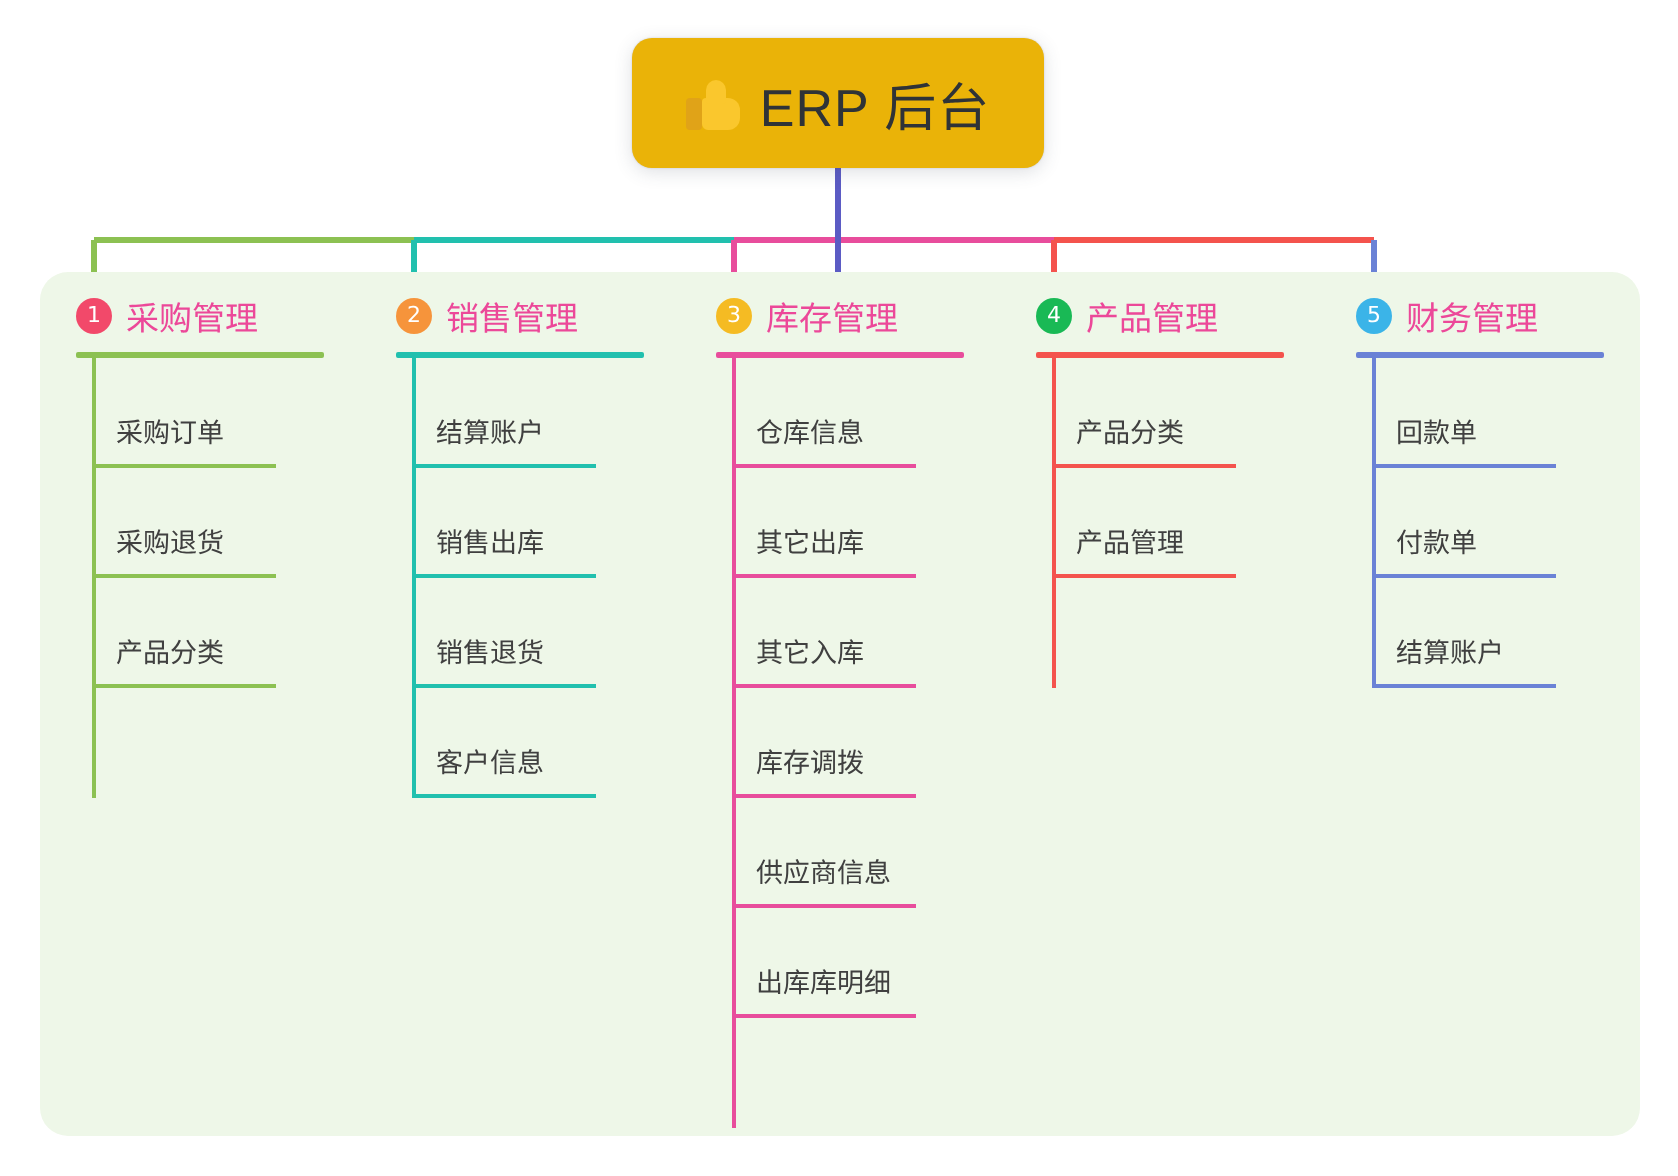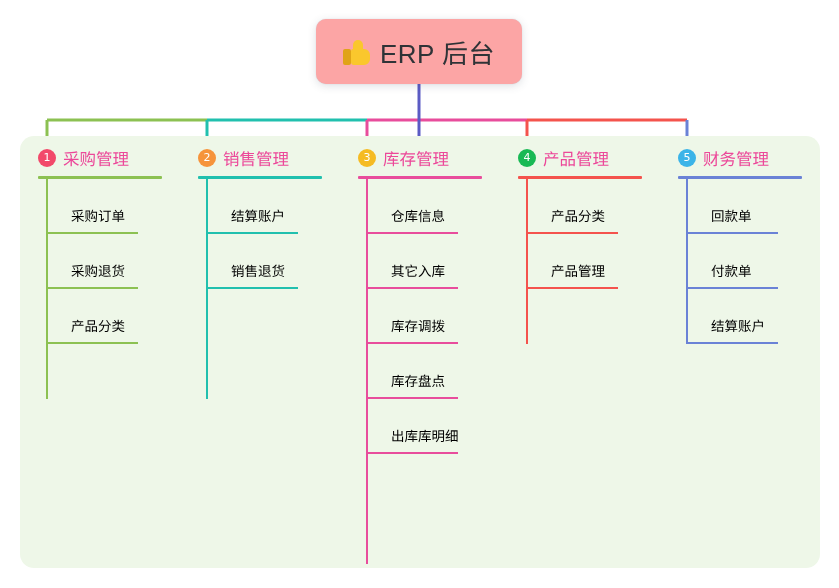--- a/index.html
+++ b/index.html
@@ -31,7 +31,7 @@
     top: 19px;
     width: 206px;
     height: 65px;
-    background: #fca5a5;
+    background: #eab308;
     border-radius: 10px;
     box-shadow: 0 2px 9px rgba(60,70,90,.17), 0 0 1px rgba(60,70,90,.22);
     display: flex;

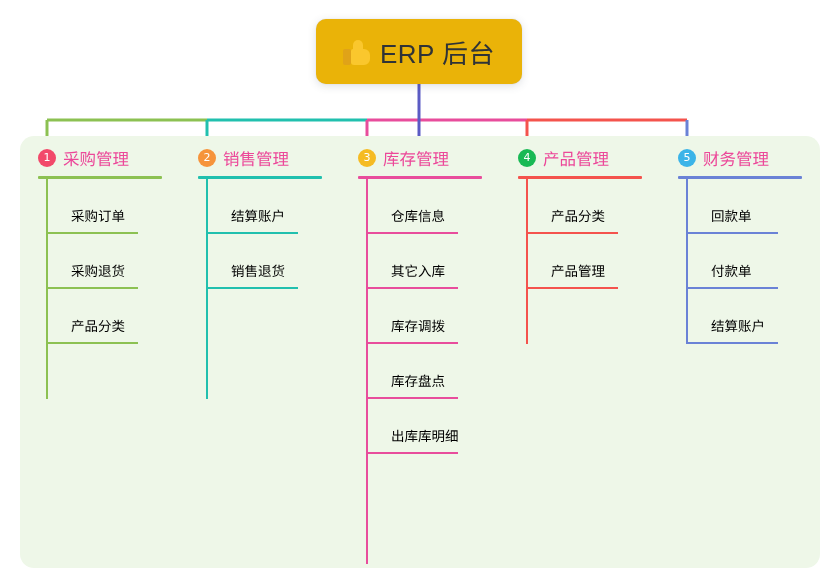--- a/index.html
+++ b/index.html
@@ -165,10 +165,10 @@
   }
   .leaf-label {
     position: absolute;
-    left: 51px;
+    left: 38px;
     bottom: 9px;
     font-size: 13.5px;
-    color: #000000;
+    color: #404040;
     white-space: nowrap;
   }
   .leaf-rule {

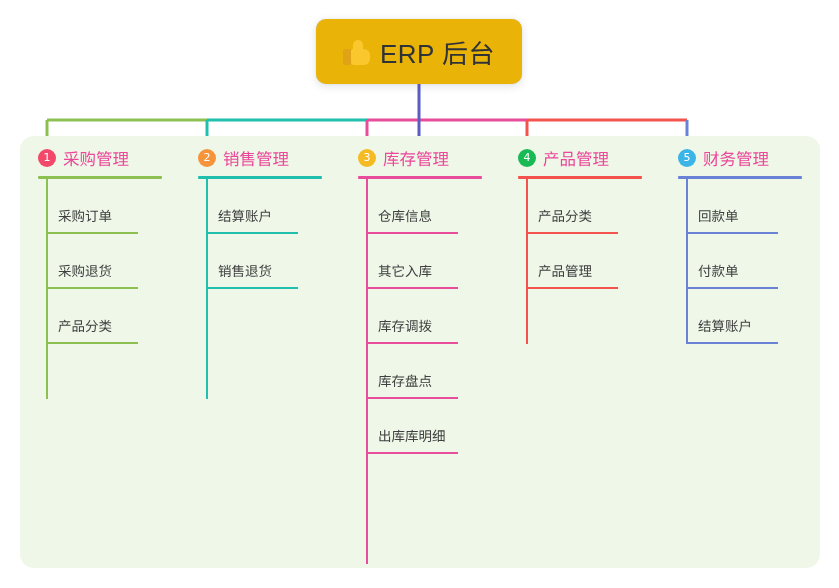--- a/index.html
+++ b/index.html
@@ -248,6 +248,10 @@
             <div class="leaf-rule" style="background: rgb(33, 192, 174);"></div>
           </div>
           <div class="leaf">
+            <span class="leaf-label">销售出库</span>
+            <div class="leaf-rule" style="background: rgb(33, 192, 174);"></div>
+          </div>
+          <div class="leaf">
             <span class="leaf-label">销售退货</span>
             <div class="leaf-rule" style="background: rgb(33, 192, 174);"></div>
           </div>

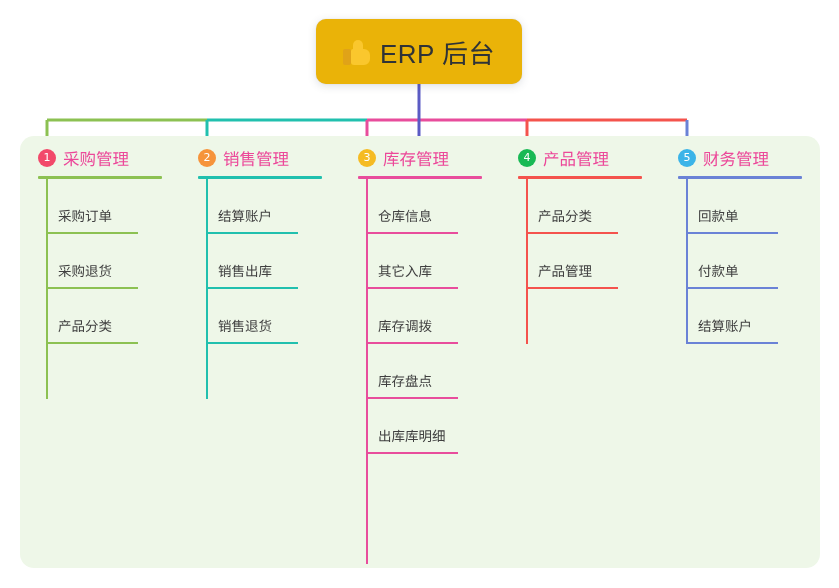--- a/index.html
+++ b/index.html
@@ -270,6 +270,10 @@
             <div class="leaf-rule" style="background: rgb(232, 77, 156);"></div>
           </div>
           <div class="leaf">
+            <span class="leaf-label">其它出库</span>
+            <div class="leaf-rule" style="background: rgb(232, 77, 156);"></div>
+          </div>
+          <div class="leaf">
             <span class="leaf-label">其它入库</span>
             <div class="leaf-rule" style="background: rgb(232, 77, 156);"></div>
           </div>

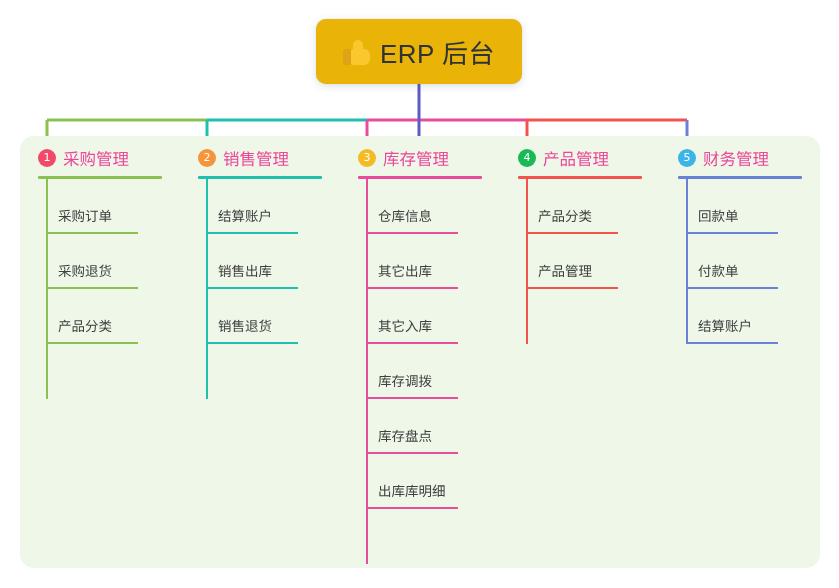--- a/index.html
+++ b/index.html
@@ -255,6 +255,10 @@
             <span class="leaf-label">销售退货</span>
             <div class="leaf-rule" style="background: rgb(33, 192, 174);"></div>
           </div>
+          <div class="leaf">
+            <span class="leaf-label">客户信息</span>
+            <div class="leaf-rule" style="background: rgb(33, 192, 174);"></div>
+          </div>
         </div>
       </div>
       <div class="column" style="left: 340px;">

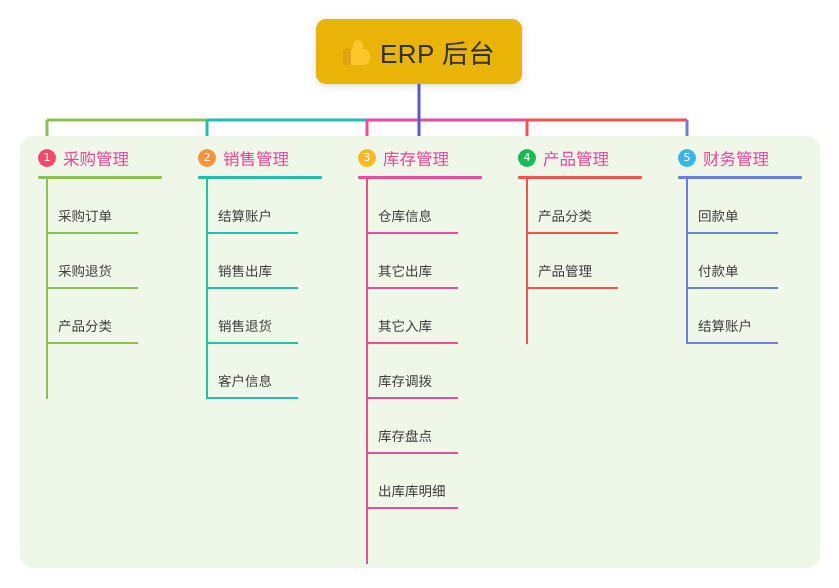--- a/index.html
+++ b/index.html
@@ -286,7 +286,7 @@
             <div class="leaf-rule" style="background: rgb(232, 77, 156);"></div>
           </div>
           <div class="leaf">
-            <span class="leaf-label">库存盘点</span>
+            <span class="leaf-label">供应商信息</span>
             <div class="leaf-rule" style="background: rgb(232, 77, 156);"></div>
           </div>
           <div class="leaf">

